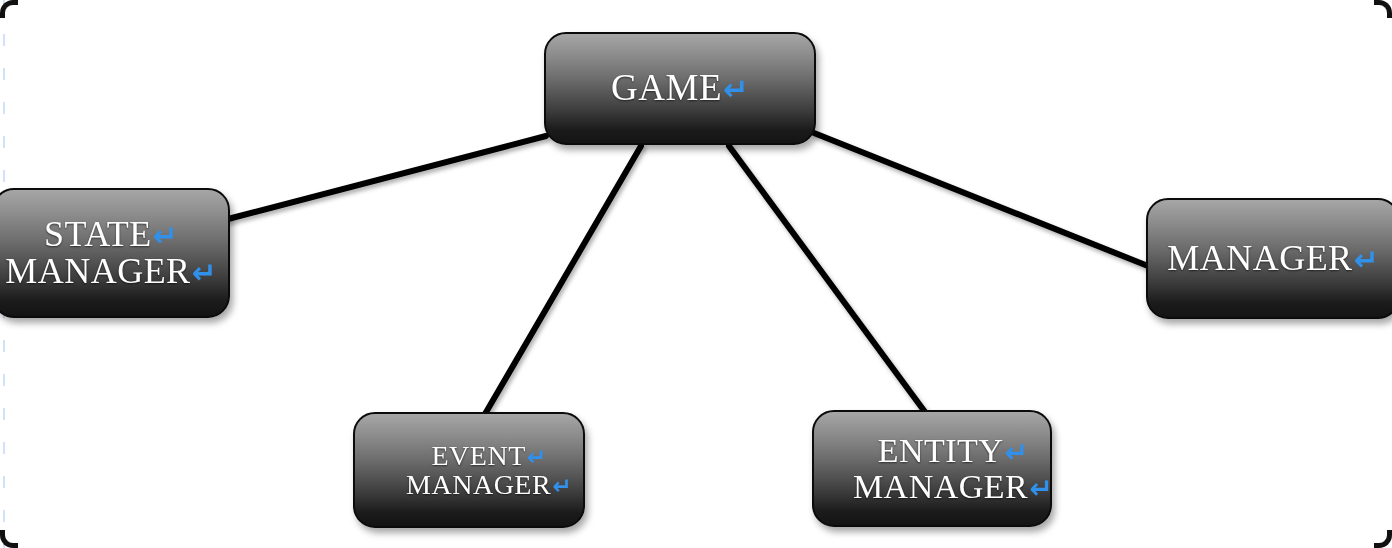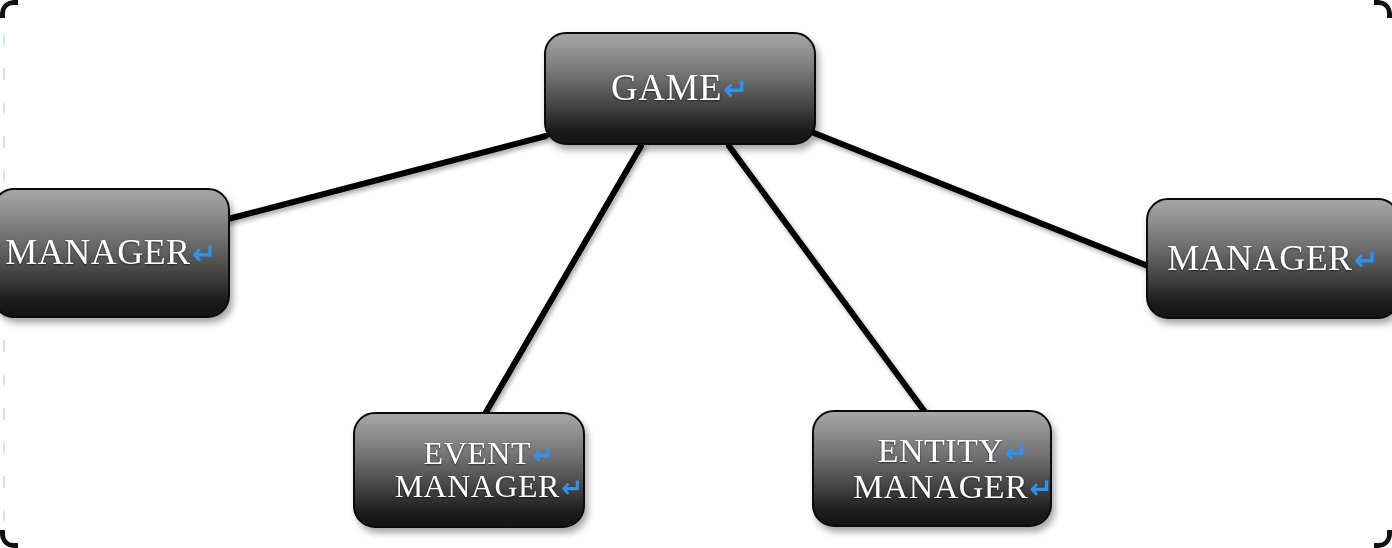--- a/index.html
+++ b/index.html
@@ -12,7 +12,7 @@
     width: 1392px;
     height: 548px;
     background: #ffffff;
-    border-radius: 14px;
+    border-radius: 1px;
     overflow: hidden;
     font-family: "Liberation Serif", "DejaVu Serif", serif;
   }

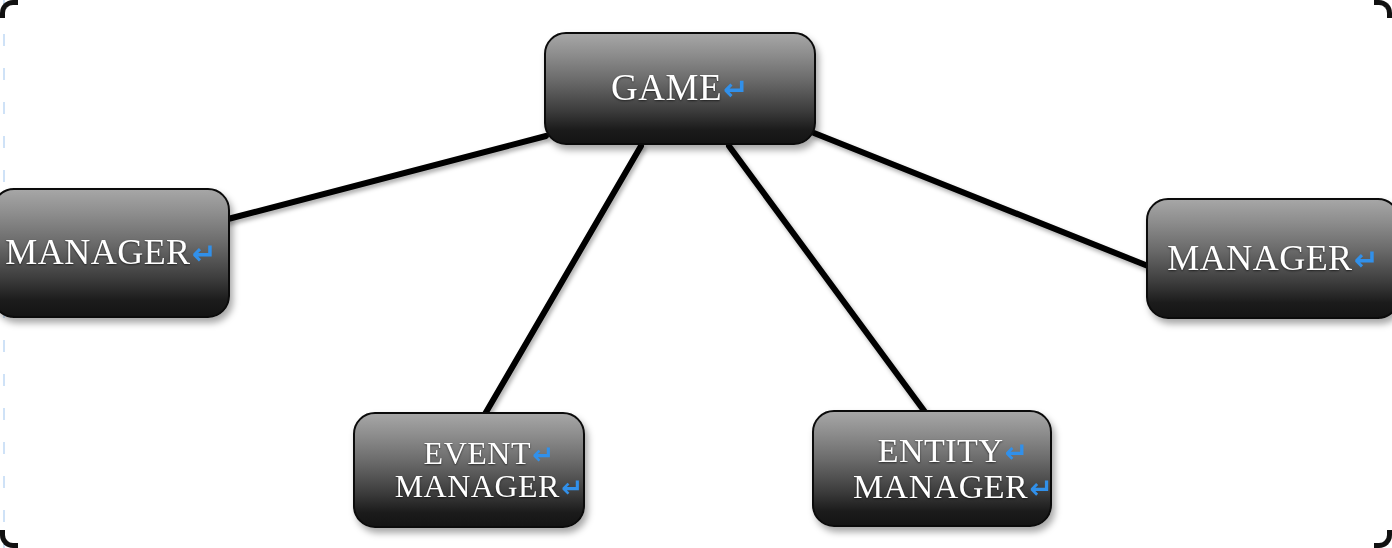--- a/index.html
+++ b/index.html
@@ -133,6 +133,7 @@
 
   <div class="node" id="node-state" style="left: -8px; top: 188px; width: 238px; height: 130px;">
     <span class="node-label">
+        <span class="node-line">STATE<span class="ret">↵</span></span>
         <span class="node-line">MANAGER<span class="ret">↵</span></span>
       </span>
   </div>

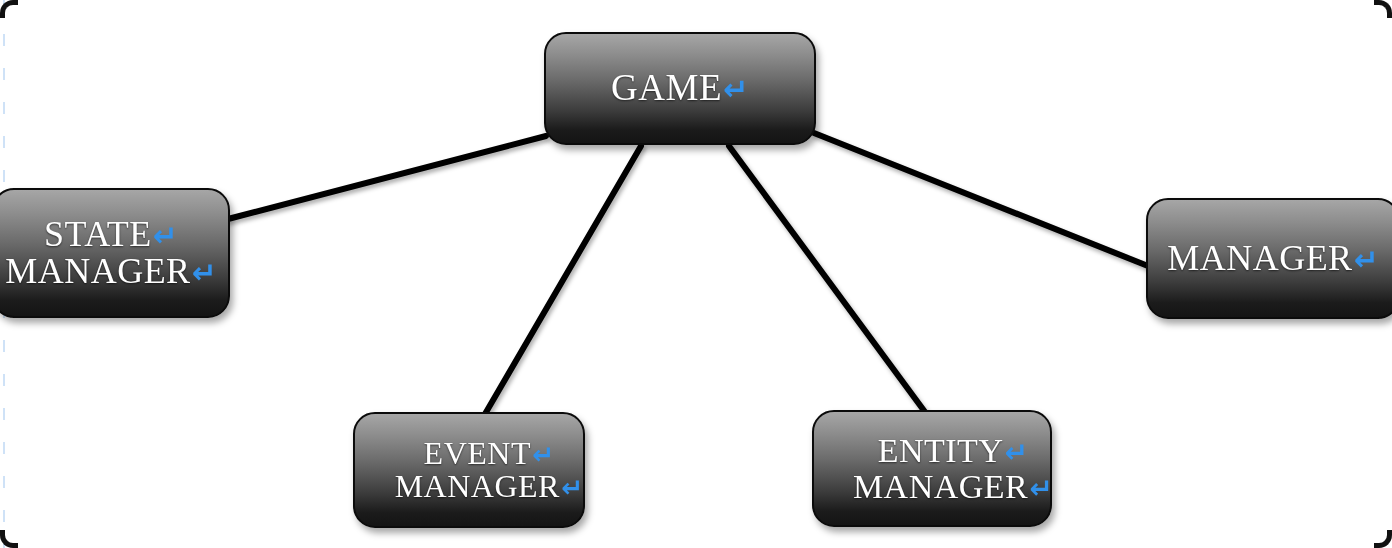--- a/index.html
+++ b/index.html
@@ -96,7 +96,7 @@
   #node-game        { left: 544px;  top: 32px;  width: 272px; height: 113px; font-size: 37px; }
   #node-state       { left: -8px;   top: 188px; width: 238px; height: 130px; font-size: 36px; }
   #node-resource    { left: 1146px; top: 198px; width: 254px; height: 121px; font-size: 36px; }
-  #node-event       { left: 353px;  top: 412px; width: 232px; height: 116px; font-size: 32px; padding-left: 40px; }
+  #node-event       { left: 353px;  top: 412px; width: 232px; height: 116px; font-size: 28px; padding-left: 40px; }
   #node-entity      { left: 812px;  top: 410px; width: 240px; height: 117px; font-size: 34px; }
 </style>
 </head>

